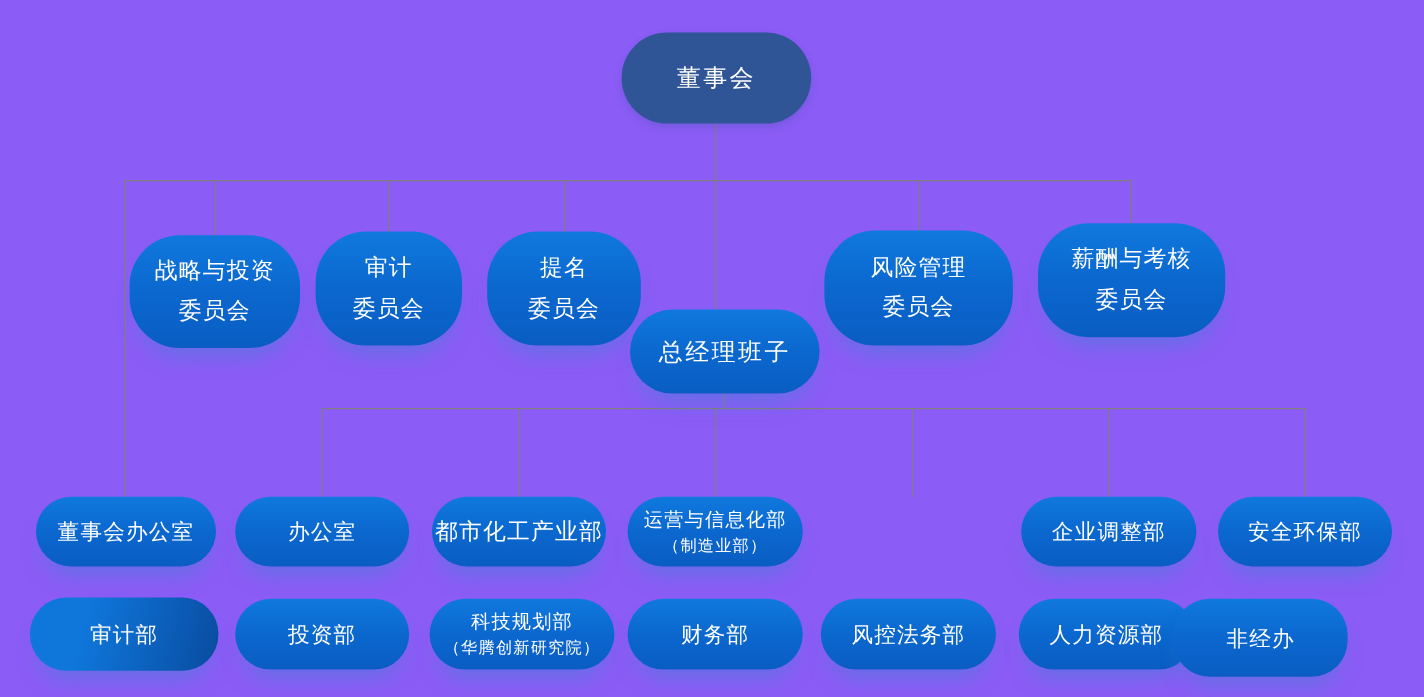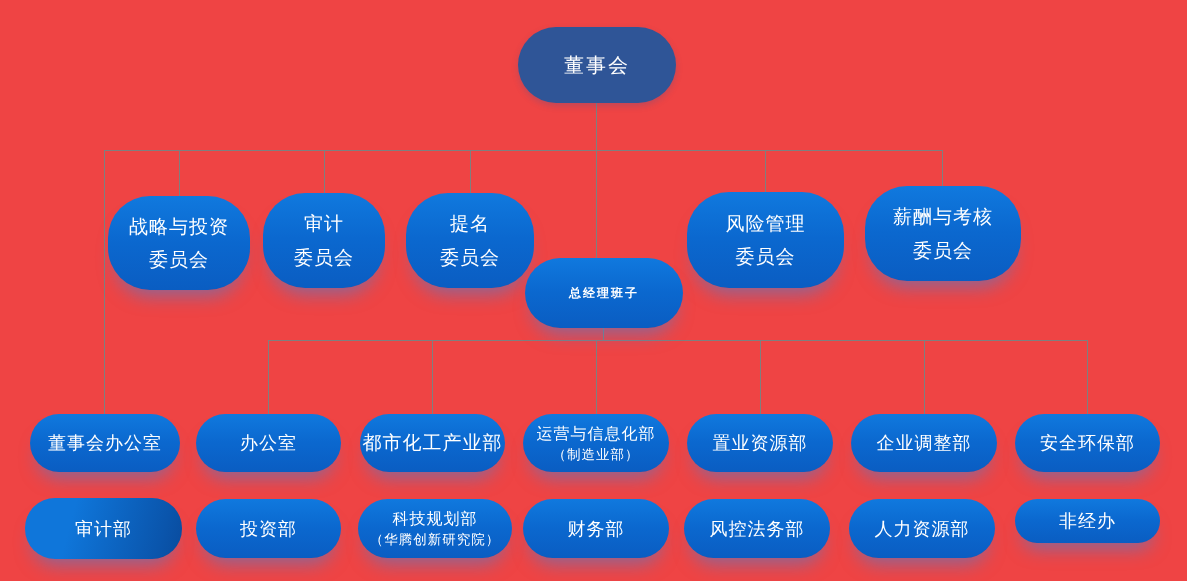--- a/index.html
+++ b/index.html
@@ -4,7 +4,7 @@
 <style>
   html,body{margin:0;padding:0;background:#ffffff;}
   .canvas{
-    position:relative;width:1187px;height:581px;background:#ef4444;overflow:hidden;
+    position:relative;width:1187px;height:581px;background:#8b5cf6;overflow:hidden;
     font-family:"Liberation Serif","DejaVu Serif",serif;
   }
   

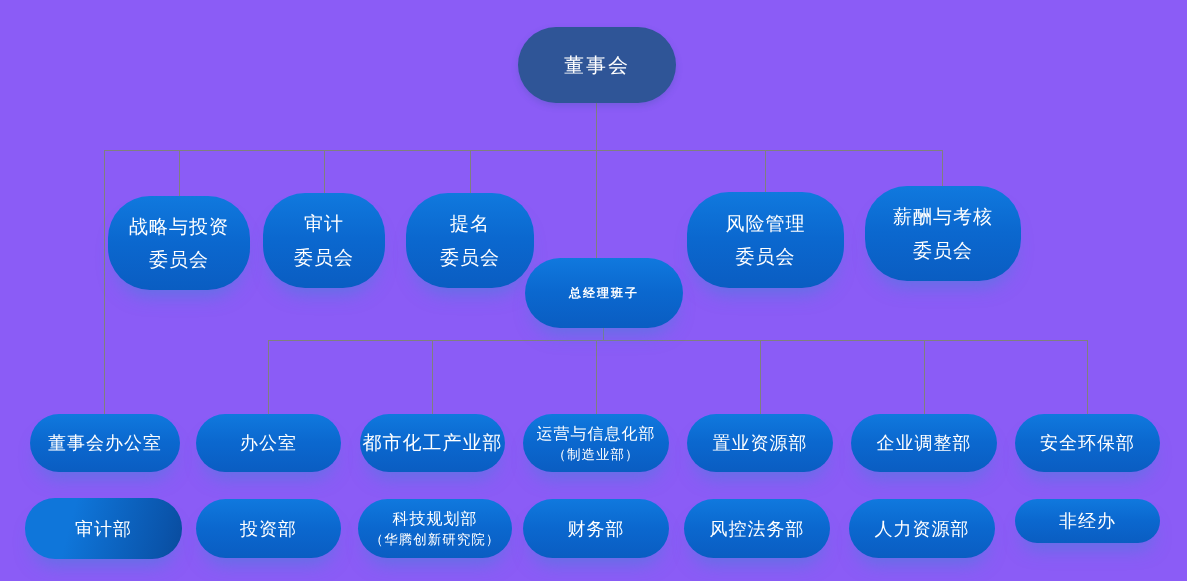--- a/index.html
+++ b/index.html
@@ -24,7 +24,7 @@
     box-shadow:0 3px 6px rgba(47,85,151,.25);
   }
   .bubble{border-radius:42px;font-size:19px;line-height:1.75;text-align:right;}
-  .gm{border-radius:35px;font-size:12px;font-weight:bold;letter-spacing:2px;text-align:center;}
+  .gm{border-radius:35px;font-size:20px;font-weight:normal;letter-spacing:2px;text-align:center;}
   .pill{border-radius:30px;font-size:18px;}
   .audit{background:linear-gradient(105deg,#0f76da 30%,#0a55ac 85%,#094b9d 100%);}
   .lbl{display:block;}

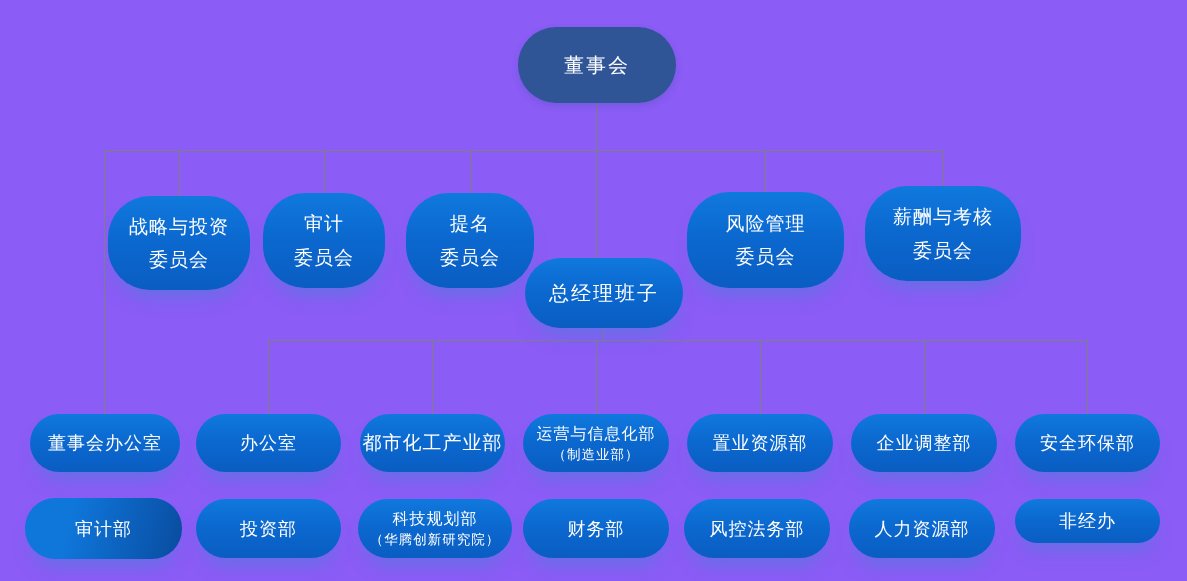--- a/index.html
+++ b/index.html
@@ -95,9 +95,6 @@
     <span class="lbl sm">运营与信息化部</span>
     <span class="lbl xs">（制造业部）</span>
   </div>
-  <div class="node pill" style="left:687px;top:414px;width:146px;height:58px">
-    <span class="lbl">置业资源部</span>
-  </div>
   <div class="node pill" style="left:851px;top:414px;width:146px;height:58px">
     <span class="lbl">企业调整部</span>
   </div>

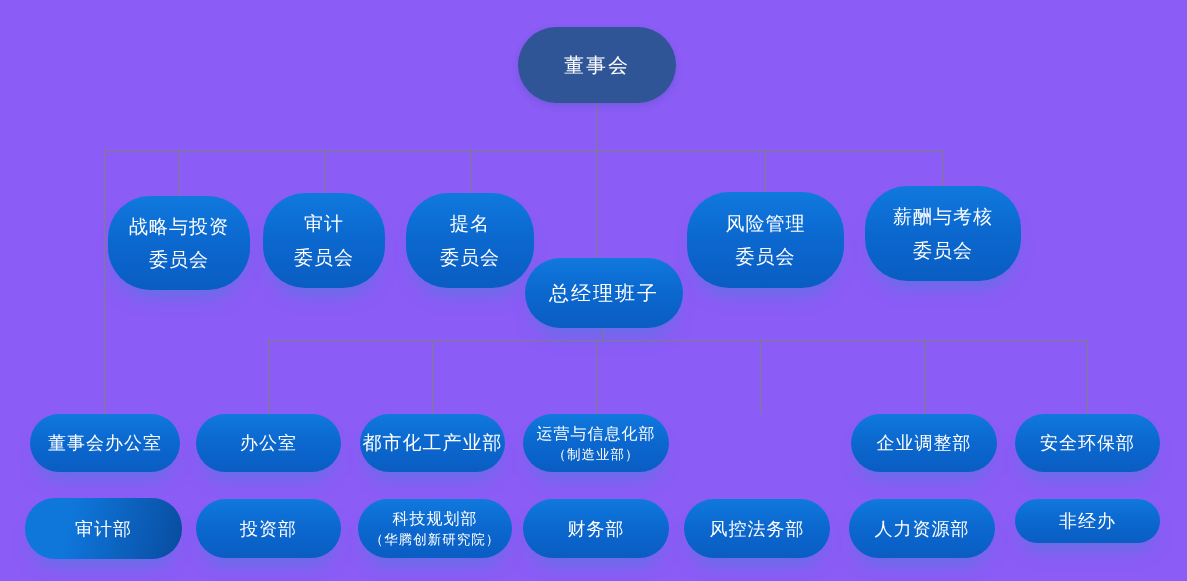--- a/index.html
+++ b/index.html
@@ -121,7 +121,7 @@
   <div class="node pill" style="left:849px;top:499px;width:146px;height:59px">
     <span class="lbl">人力资源部</span>
   </div>
-  <div class="node pill" style="left:1015px;top:499px;width:145px;height:44px">
+  <div class="node pill" style="left:978px;top:499px;width:145px;height:65px">
     <span class="lbl">非经办</span>
   </div>
 

